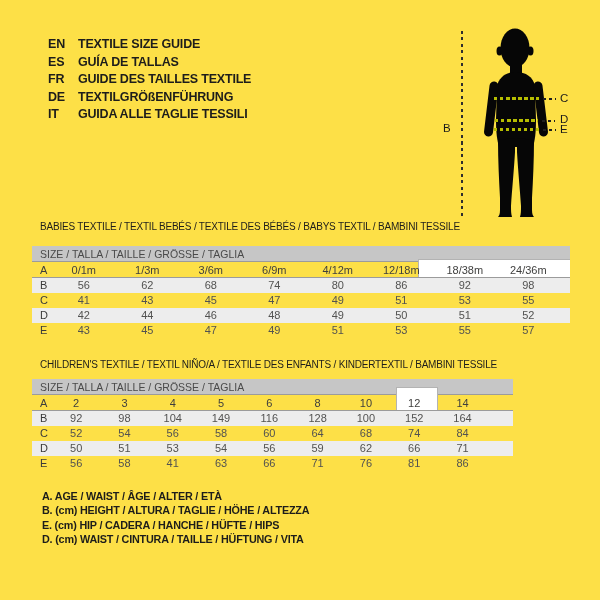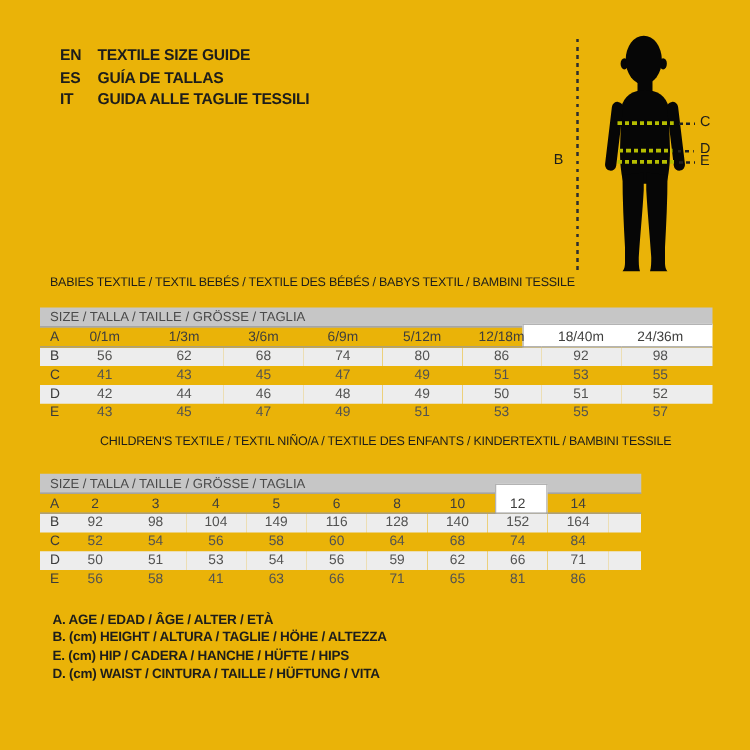--- a/index.html
+++ b/index.html
@@ -4,7 +4,7 @@
 <style>
   html,body{margin:0;padding:0;}
   #canvas{
-    position:relative; width:600px; height:600px; background:#eab308;
+    position:relative; width:600px; height:600px; background:#fde047;
     font-family:"Liberation Sans", sans-serif; color:#1d1d1b; overflow:hidden;
   }
   

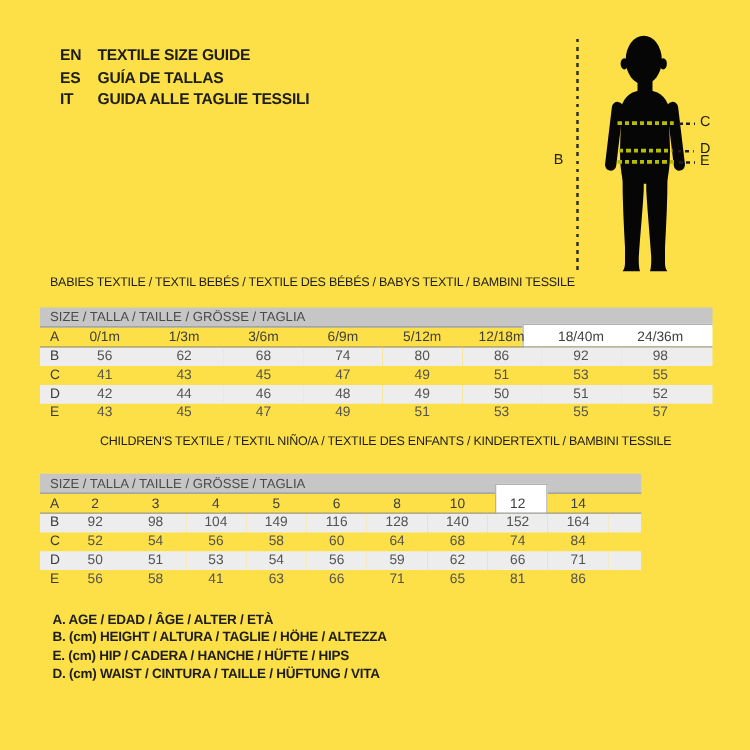--- a/index.html
+++ b/index.html
@@ -45,6 +45,7 @@
   <div class="lang-list">
       <div class="lang-row"><span class="lang-code">EN</span><span>TEXTILE SIZE GUIDE</span></div>
       <div class="lang-row"><span class="lang-code">ES</span><span>GUÍA DE TALLAS</span></div>
+      <div class="lang-row"><span class="lang-code">FR</span><span>GUIDE DES TAILLES TEXTILE</span></div>
       <div class="lang-row"><span class="lang-code">IT</span><span>GUIDA ALLE TAGLIE TESSILI</span></div>
     </div>
 

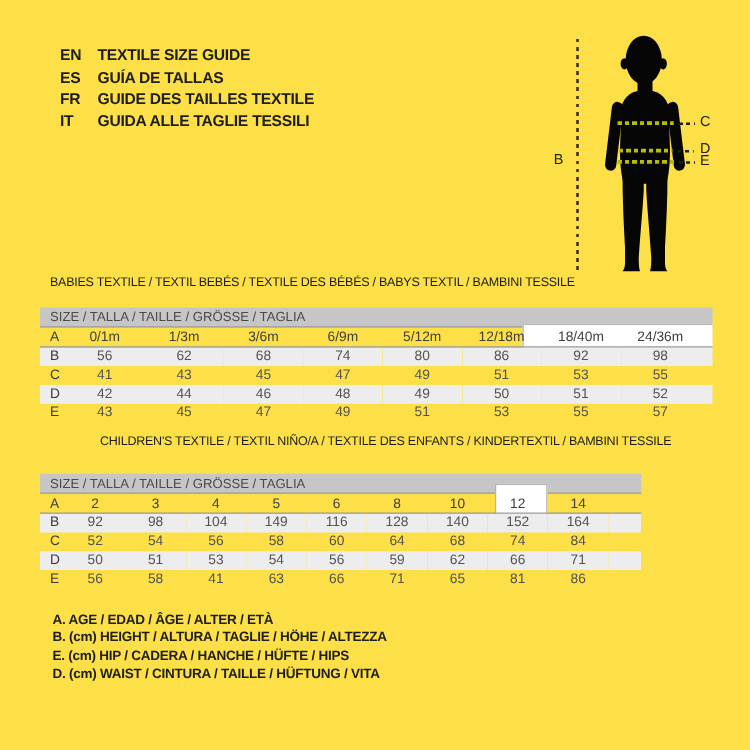--- a/index.html
+++ b/index.html
@@ -46,6 +46,7 @@
       <div class="lang-row"><span class="lang-code">EN</span><span>TEXTILE SIZE GUIDE</span></div>
       <div class="lang-row"><span class="lang-code">ES</span><span>GUÍA DE TALLAS</span></div>
       <div class="lang-row"><span class="lang-code">FR</span><span>GUIDE DES TAILLES TEXTILE</span></div>
+      <div class="lang-row"><span class="lang-code">DE</span><span>TEXTILGRÖßENFÜHRUNG</span></div>
       <div class="lang-row"><span class="lang-code">IT</span><span>GUIDA ALLE TAGLIE TESSILI</span></div>
     </div>
 

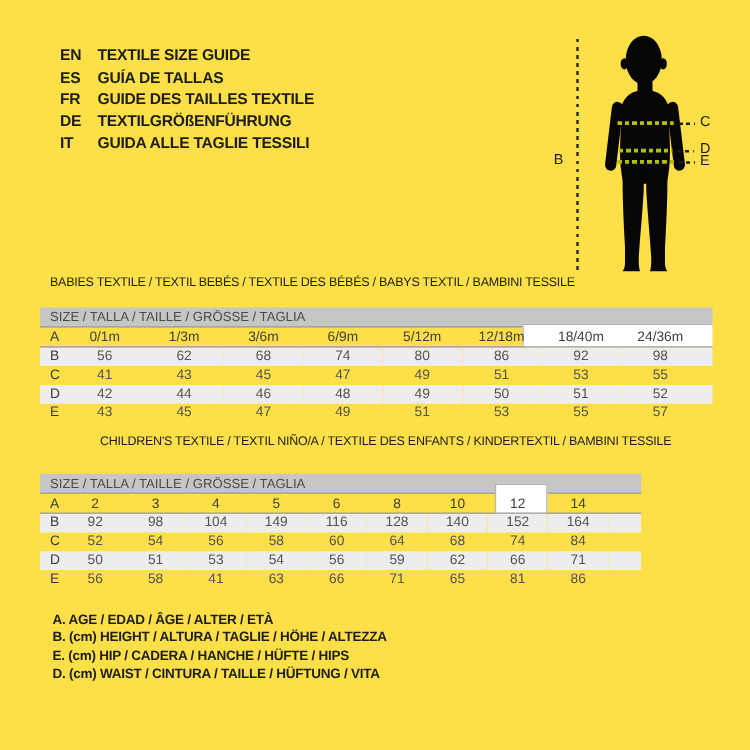--- a/index.html
+++ b/index.html
@@ -102,7 +102,7 @@
           <td>1/3m</td>
           <td>3/6m</td>
           <td>6/9m</td>
-          <td>5/12m</td>
+          <td>4/12m</td>
           <td>12/18m</td>
           <td>18/40m</td>
           <td>24/36m</td>

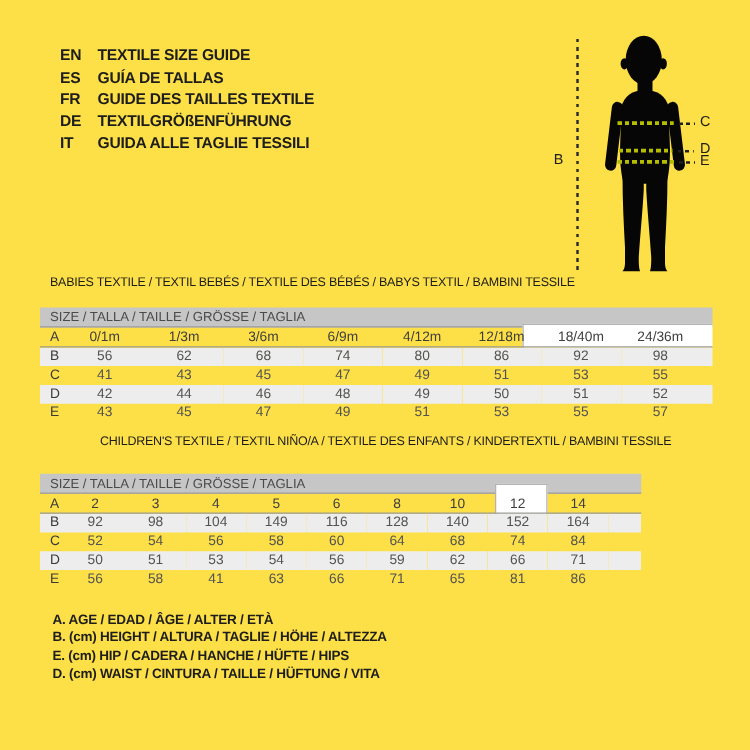--- a/index.html
+++ b/index.html
@@ -104,7 +104,7 @@
           <td>6/9m</td>
           <td>4/12m</td>
           <td>12/18m</td>
-          <td>18/40m</td>
+          <td>18/38m</td>
           <td>24/36m</td>
           <td class="filler"></td>
         </tr>

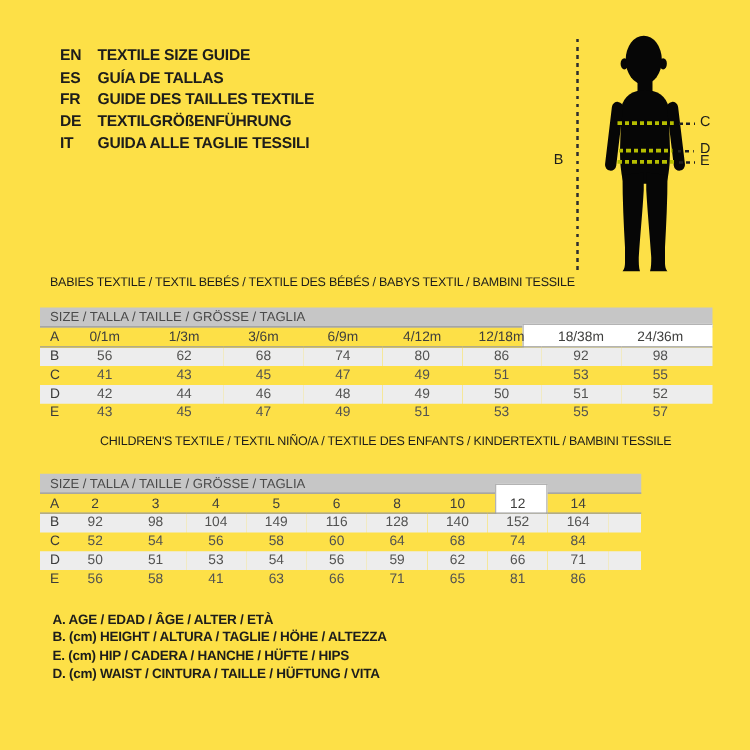--- a/index.html
+++ b/index.html
@@ -159,7 +159,7 @@
       </tbody>
   </table>
 
-  <div class="sec-title" style="top:348px;margin-left:40px;">CHILDREN'S TEXTILE / TEXTIL NIÑO/A / TEXTILE DES ENFANTS / KINDERTEXTIL / BAMBINI TESSILE</div>
+  <div class="sec-title" style="top:359px;">CHILDREN'S TEXTILE / TEXTIL NIÑO/A / TEXTILE DES ENFANTS / KINDERTEXTIL / BAMBINI TESSILE</div>
   <div class="size-bar" style="top:379px; width:481px;">SIZE / TALLA / TAILLE / GRÖSSE / TAGLIA</div>
   <div class="white-box" style="left:396px; top:387px; width:42px; height:23.5px;
        border-top:1px solid #b3b3b3; border-left:1px solid #b3b3b3; border-right:1px solid #b3b3b3;"></div>

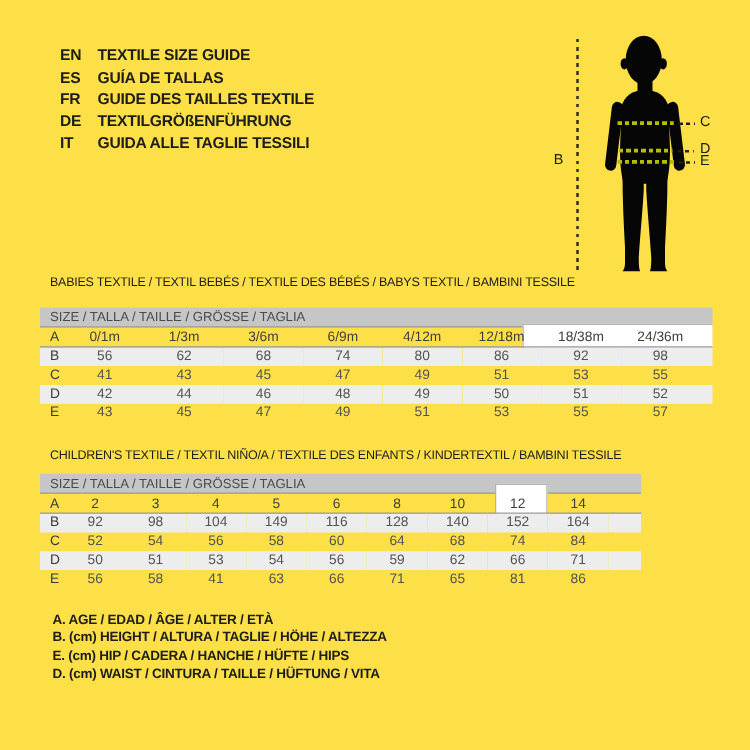--- a/index.html
+++ b/index.html
@@ -199,7 +199,7 @@
           <td>149</td>
           <td>116</td>
           <td>128</td>
-          <td>140</td>
+          <td>100</td>
           <td>152</td>
           <td>164</td>
           <td class="filler"></td>

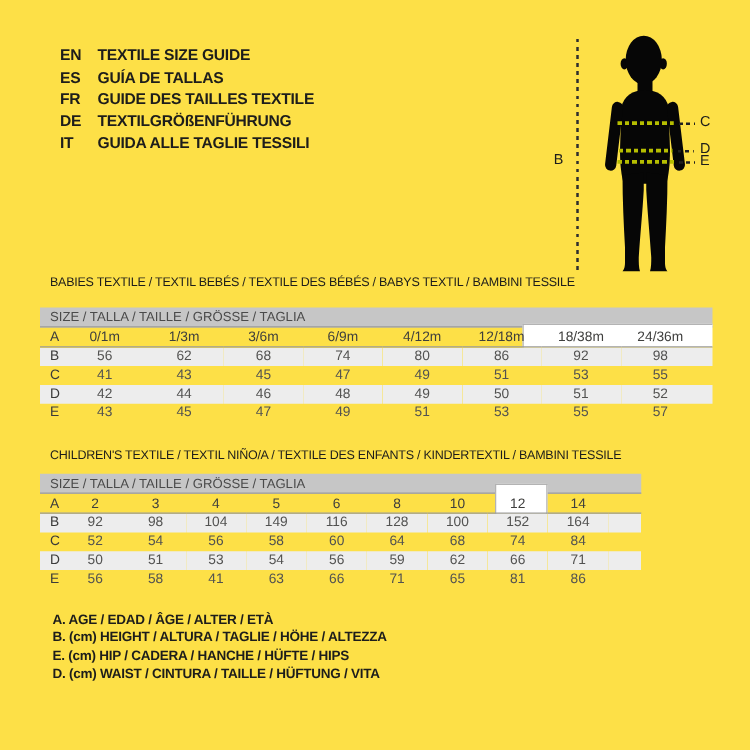--- a/index.html
+++ b/index.html
@@ -238,7 +238,7 @@
           <td>63</td>
           <td>66</td>
           <td>71</td>
-          <td>65</td>
+          <td>76</td>
           <td>81</td>
           <td>86</td>
           <td class="filler"></td>

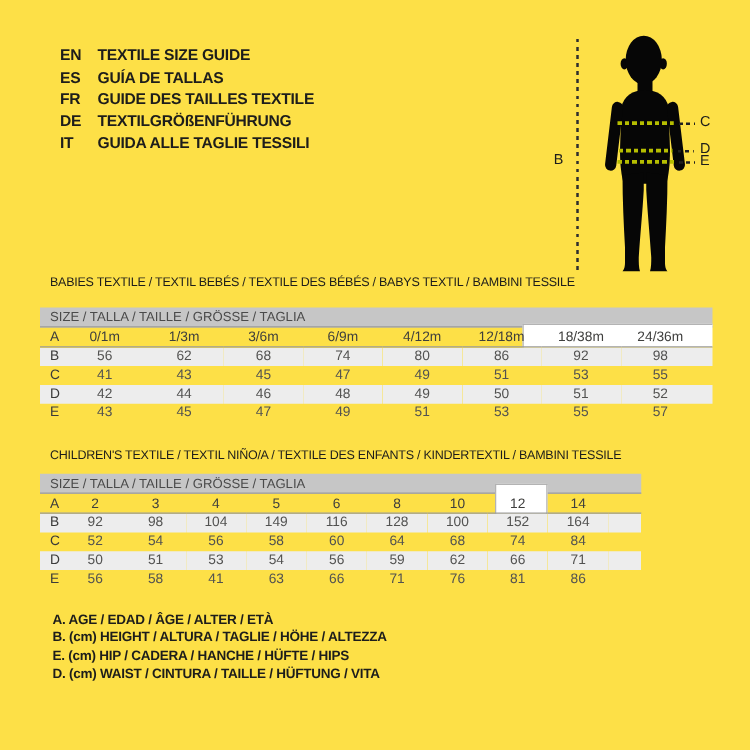--- a/index.html
+++ b/index.html
@@ -247,7 +247,7 @@
   </table>
 
   <div class="legend">
-      <div class="legend-row">A. AGE / EDAD / ÂGE / ALTER / ETÀ</div>
+      <div class="legend-row">A. AGE / WAIST / ÂGE / ALTER / ETÀ</div>
       <div class="legend-row">B. (cm) HEIGHT / ALTURA / TAGLIE / HÖHE / ALTEZZA</div>
       <div class="legend-row">E. (cm) HIP / CADERA / HANCHE / HÜFTE / HIPS</div>
       <div class="legend-row">D. (cm) WAIST / CINTURA / TAILLE / HÜFTUNG / VITA</div>

